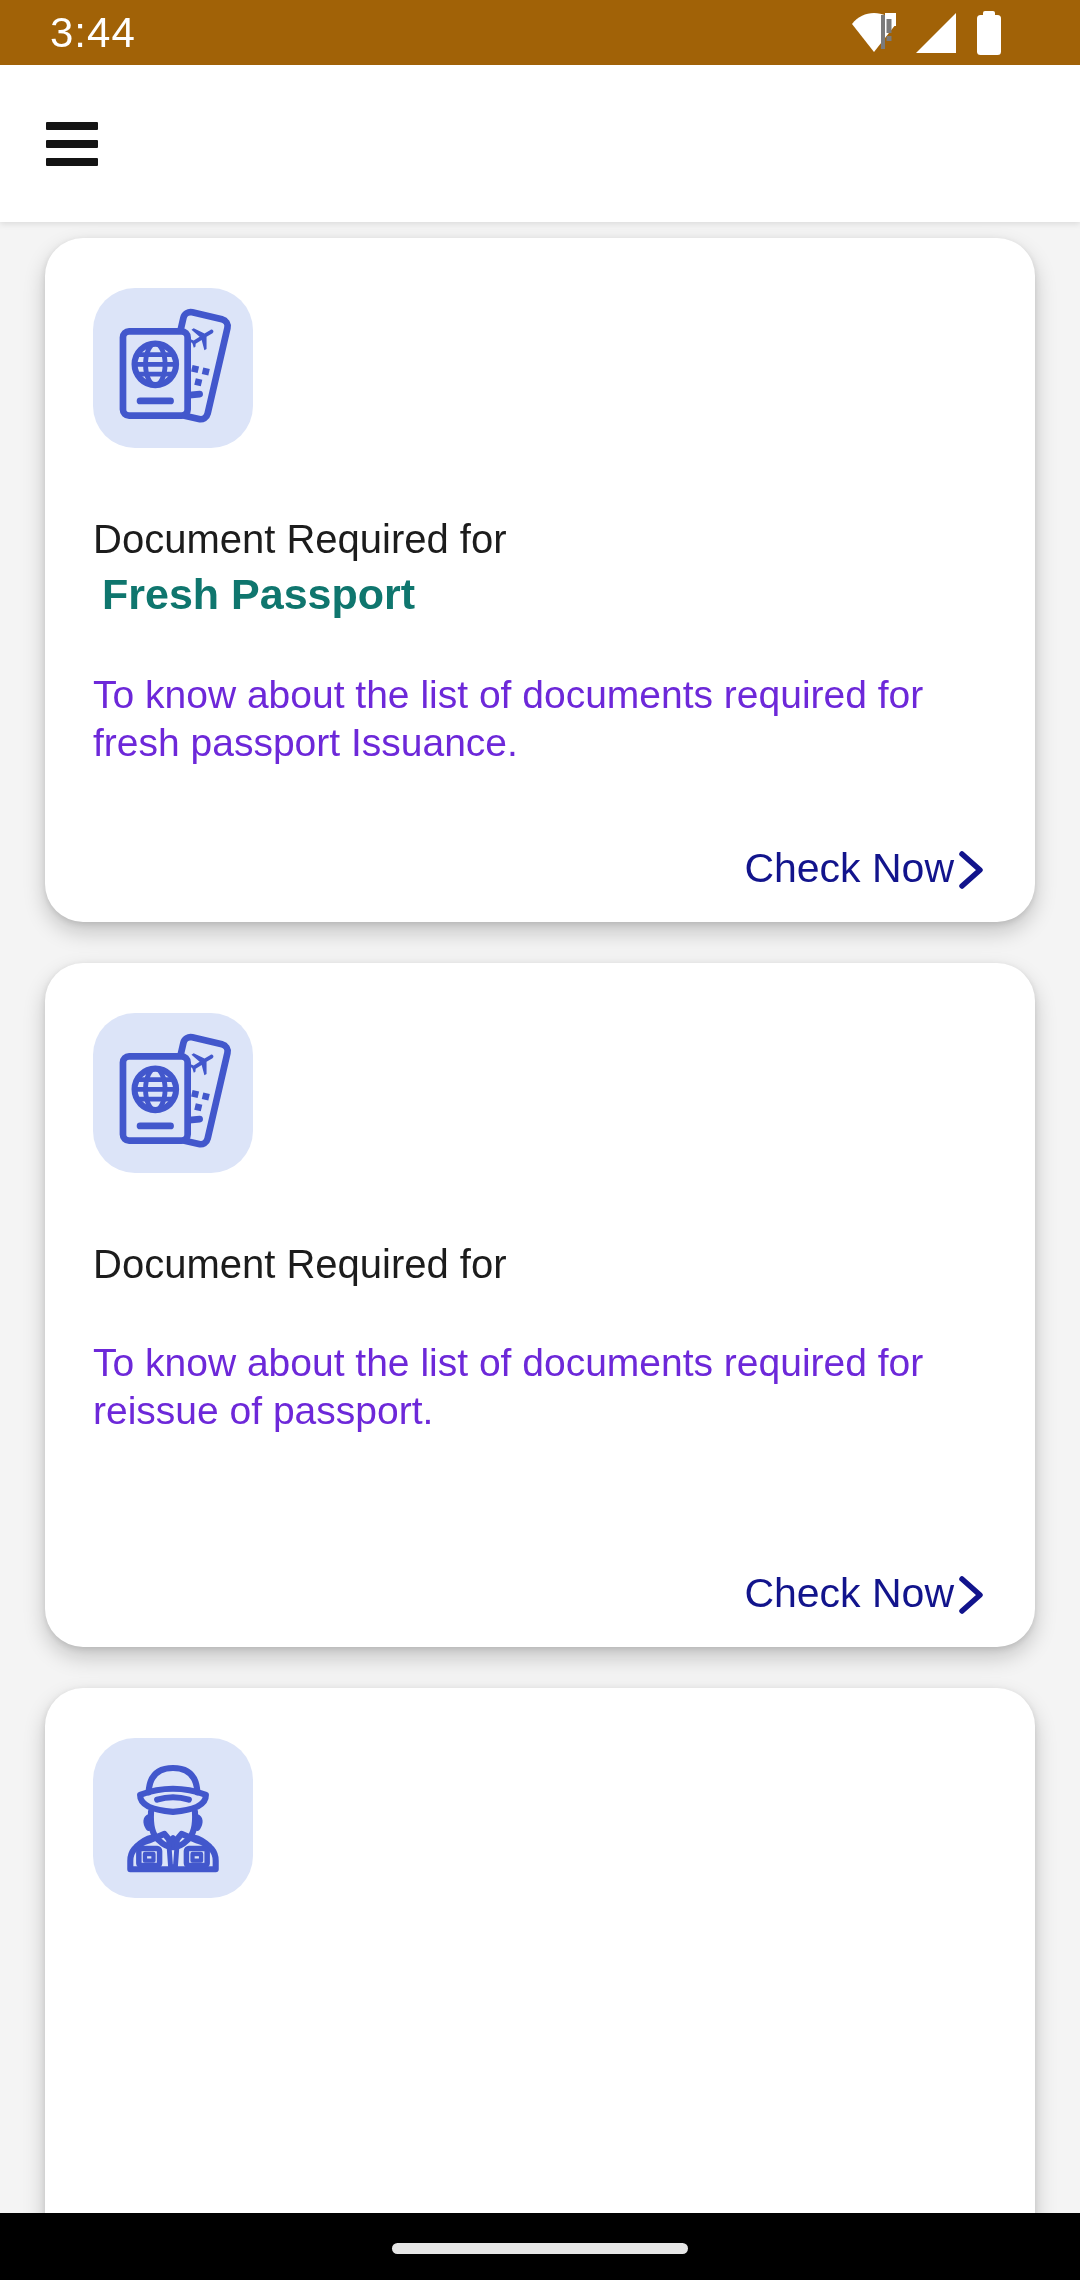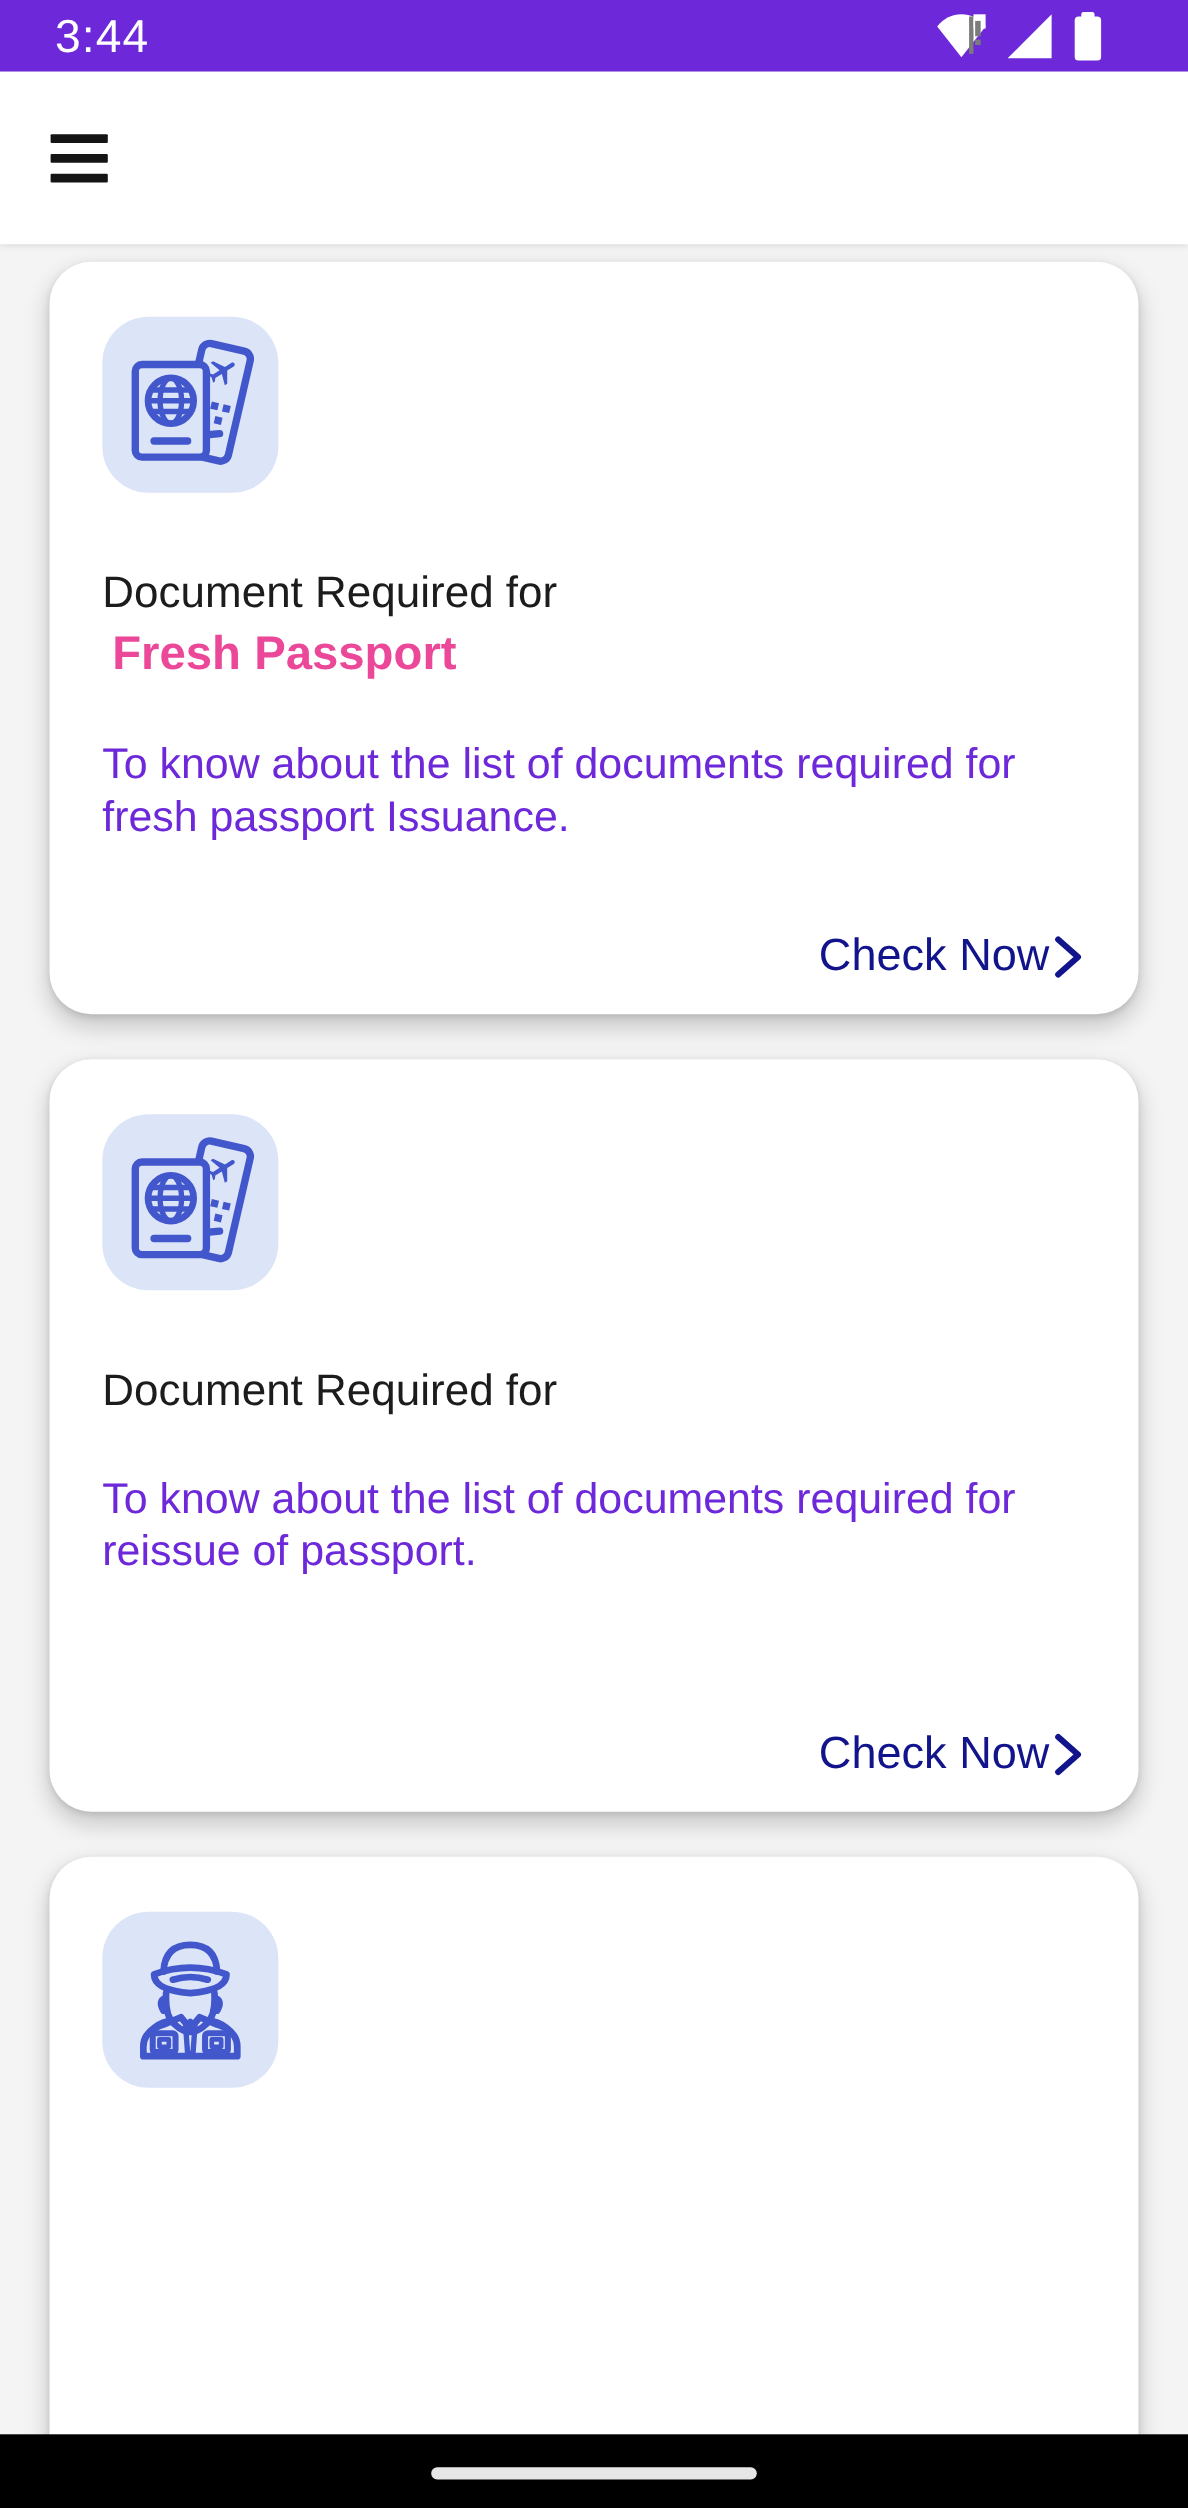--- a/index.html
+++ b/index.html
@@ -13,7 +13,7 @@
   
   .status-bar {
     position:absolute; top:0; left:0; width:1080px; height:65px;
-    background:#6d28d9; color:#ffffff;
+    background:#a16207; color:#ffffff;
     display:flex; align-items:center;
     padding:0 76px 0 50px;
     z-index:30;

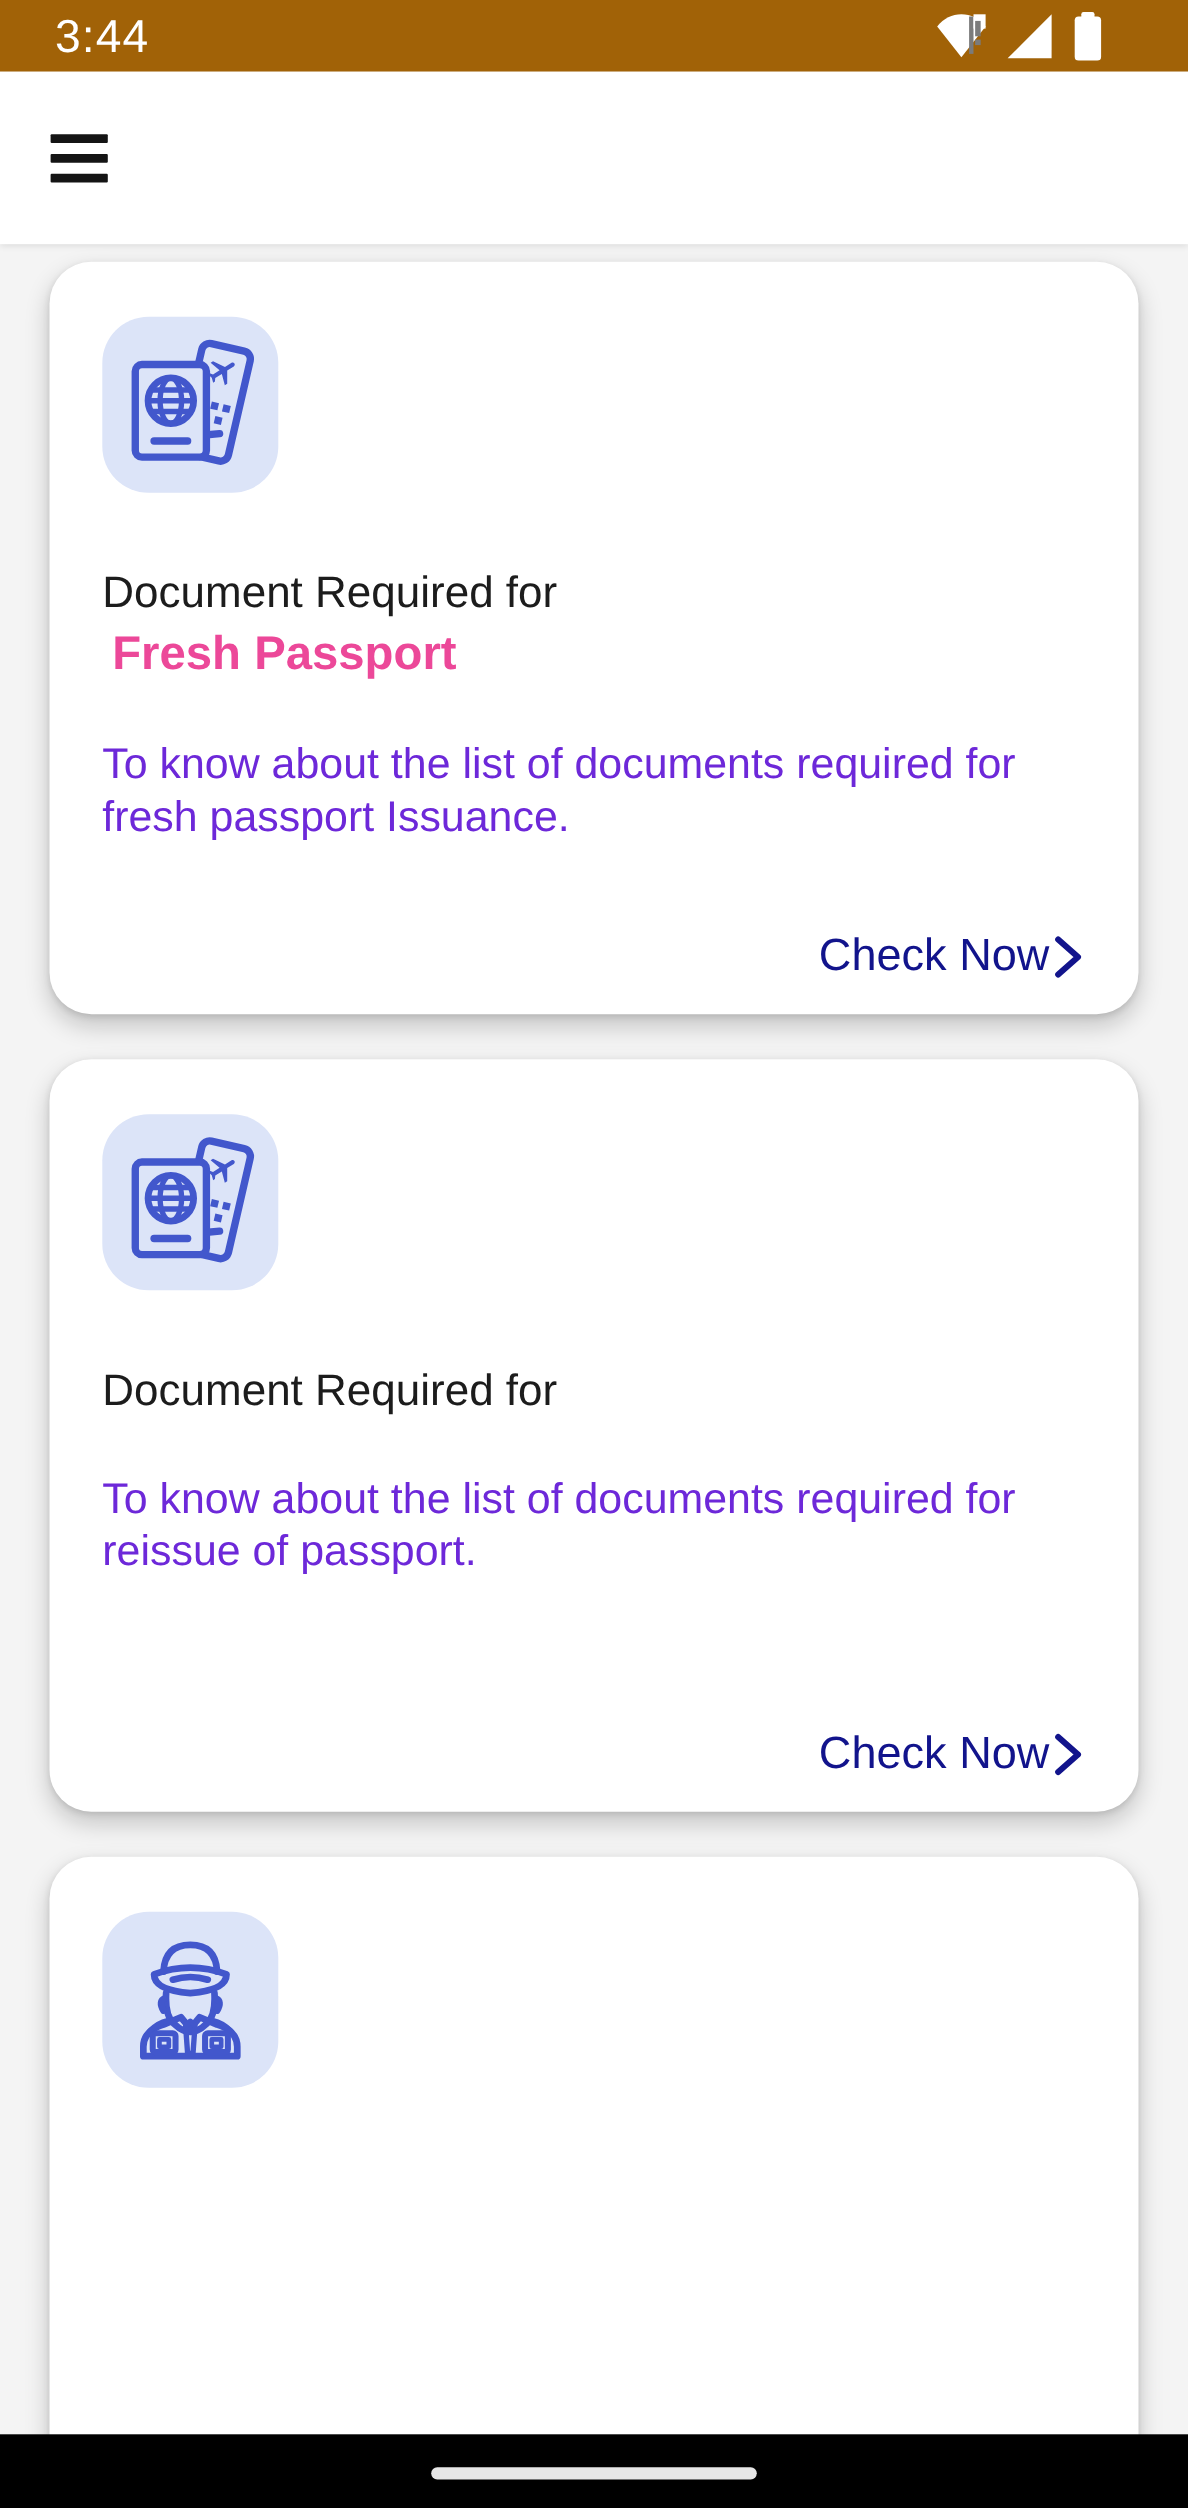--- a/index.html
+++ b/index.html
@@ -61,7 +61,7 @@
     margin-bottom:64px;
   }
   .card-subtitle { font-size:40px; color:#1c1c1c; line-height:1.35; }
-  .card-title { font-size:43px; font-weight:700; color:#ec4899; line-height:1.32; padding-left:9px; }
+  .card-title { font-size:43px; font-weight:700; color:#0f766e; line-height:1.32; padding-left:9px; }
   .card-desc { margin-top:48px; font-size:39px; line-height:1.23; color:#6d28d9; max-width:890px; }
   .check-now {
     position:absolute; right:50px; bottom:30px;

